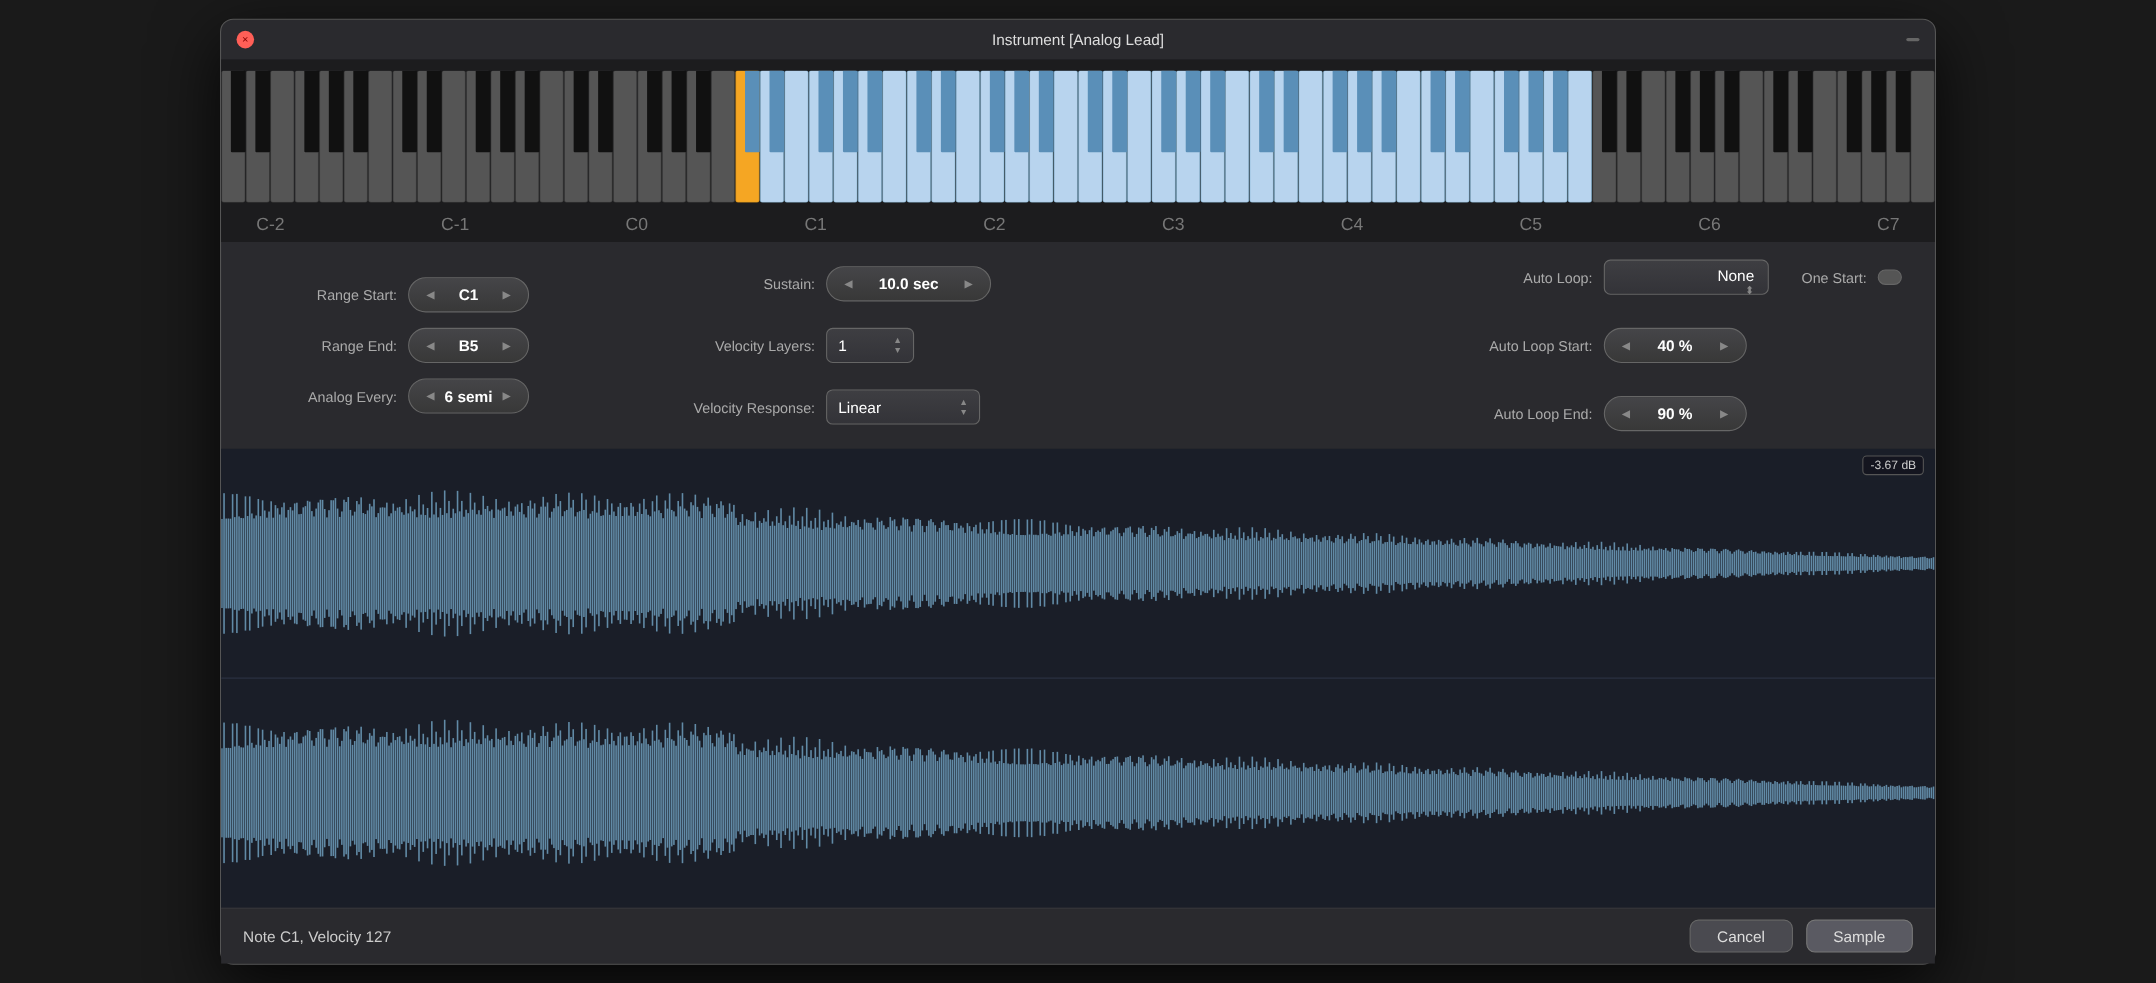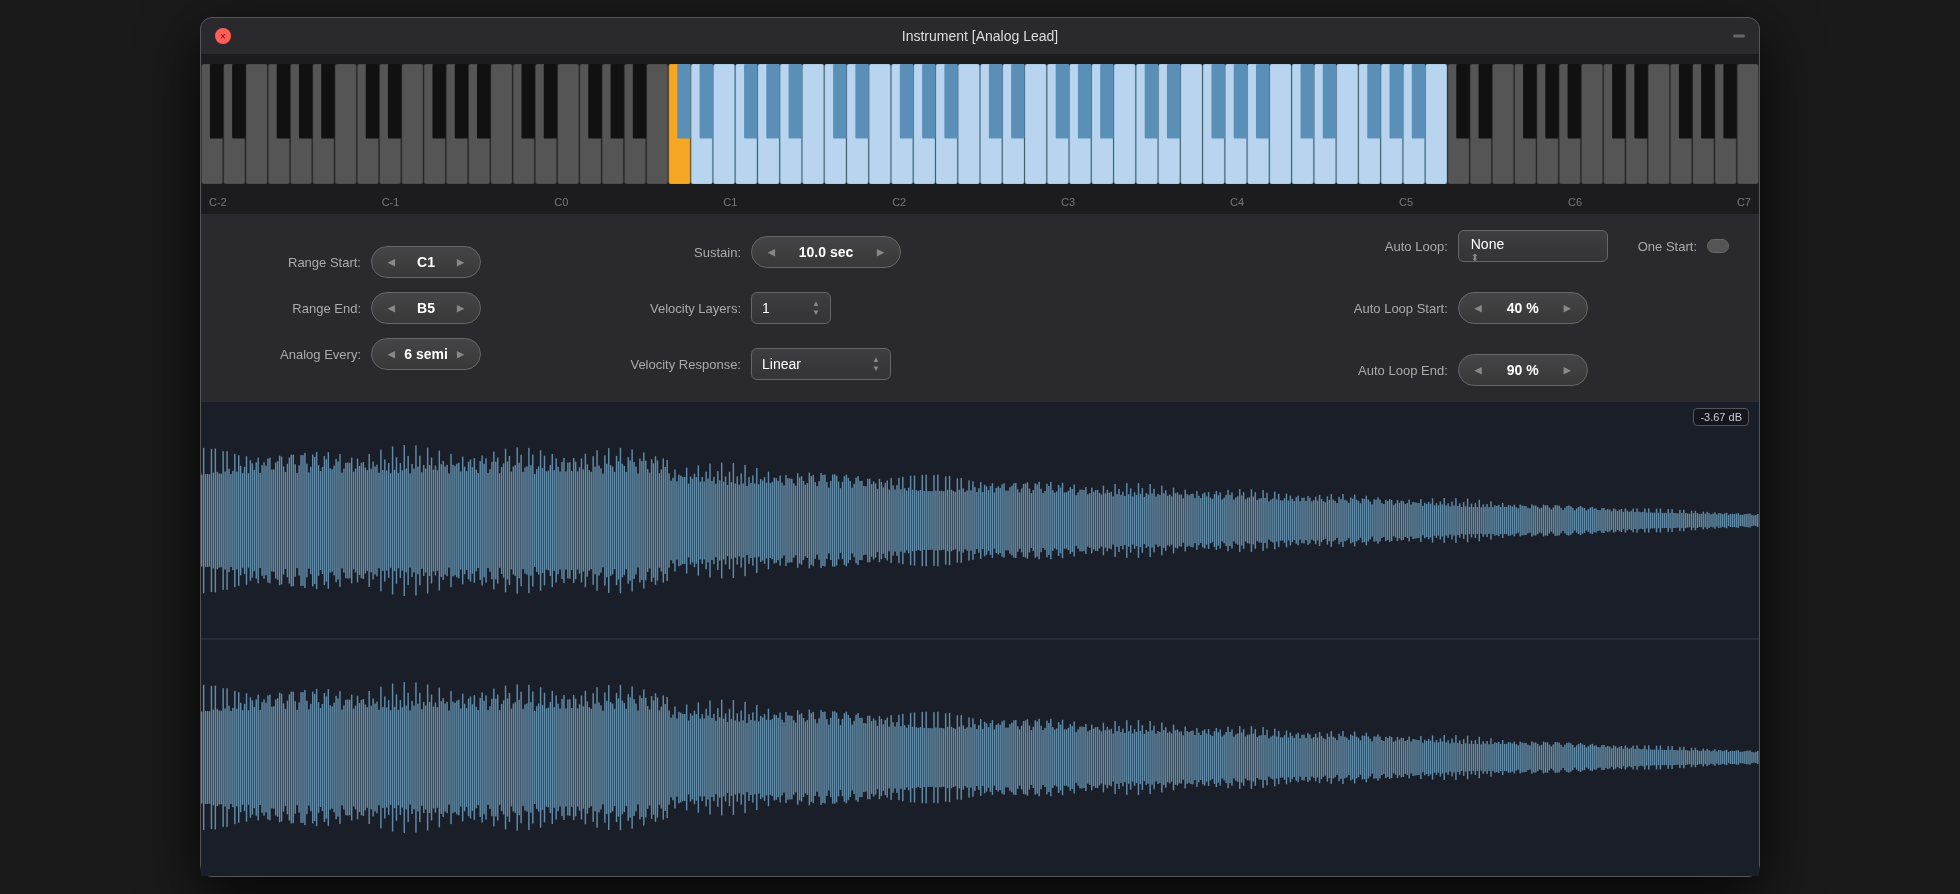--- a/index.html
+++ b/index.html
@@ -412,7 +412,7 @@
           <rect x="1500.1314285714286" y="0" width="13.354285714285714" height="74.4" rx="1" fill="#111"></rect>
           <rect x="1522.3885714285714" y="0" width="13.354285714285714" height="74.4" rx="1" fill="#111"></rect>
         </svg></div>
-    <div class="piano-labels" style="padding: 2px 8px 6px; font-size:11px; color:#777; display:flex; justify-content:space-between;">
+    <div class="piano-labels" style="padding: 2px 32px 6px; font-size:16px; color:#777; display:flex; justify-content:space-between;">
       <span>C-2</span>
       <span>C-1</span>
       <span>C0</span>

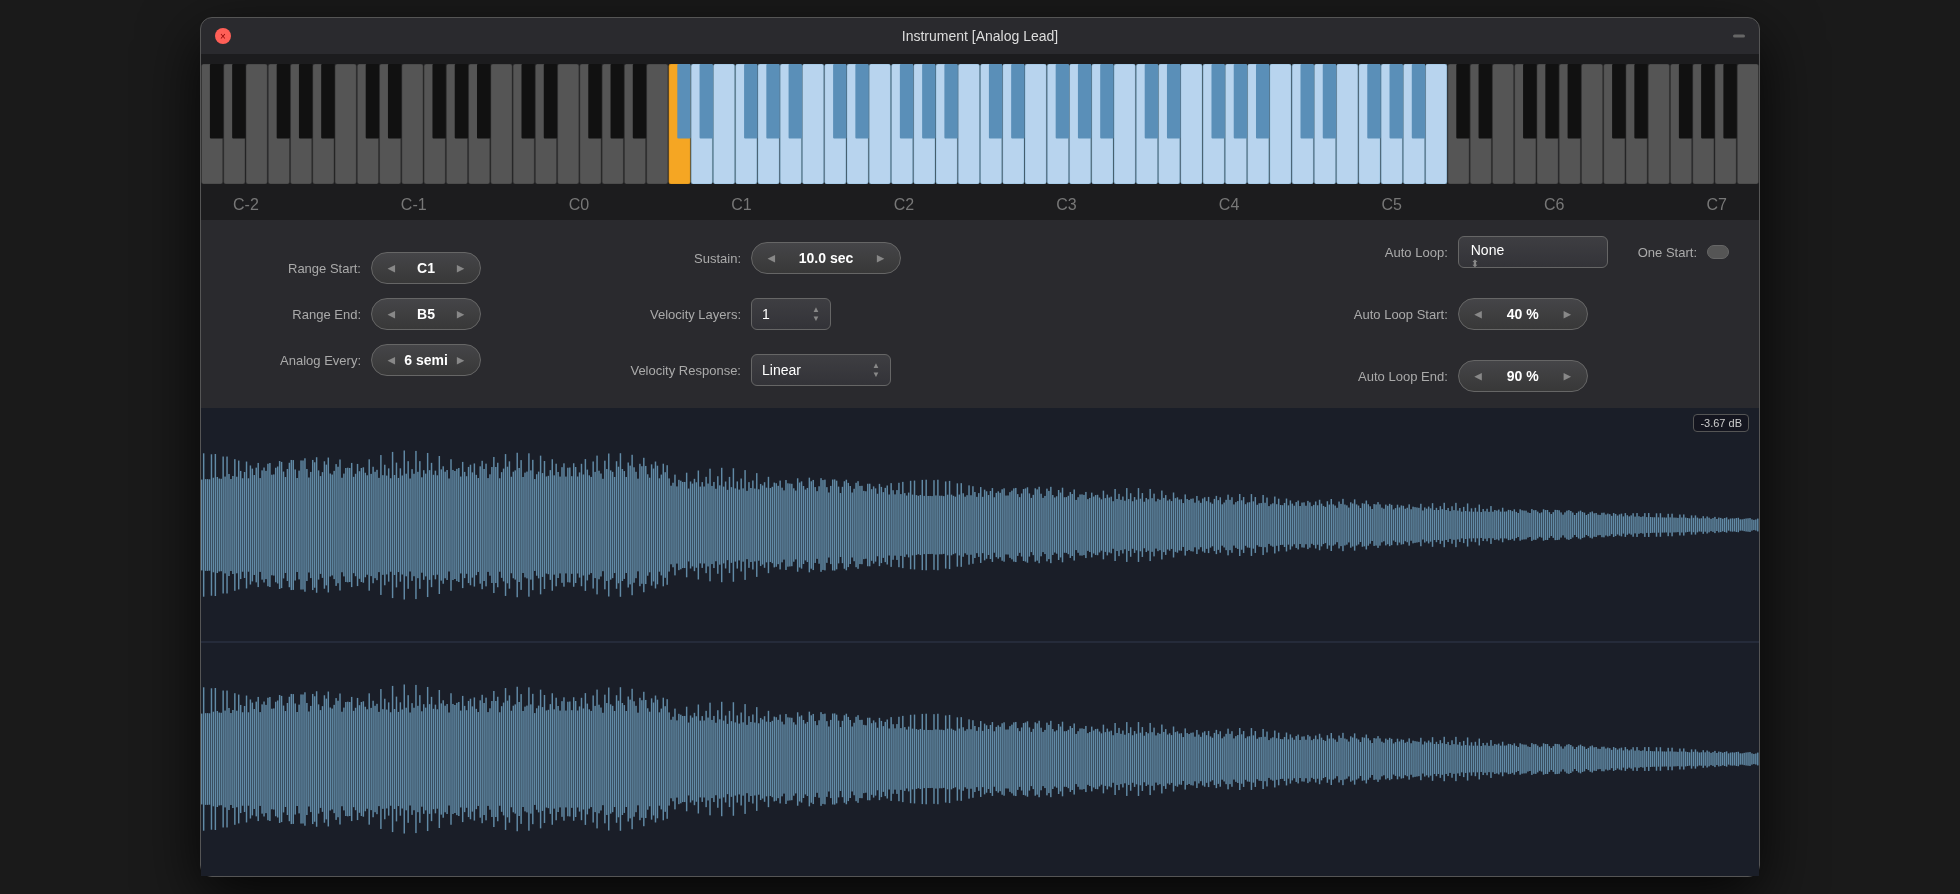--- a/index.html
+++ b/index.html
@@ -256,7 +256,7 @@
       height: 32px;
       cursor: pointer;
       display: flex;
-      align-items: flex-start;
+      align-items: flex-end;
       justify-content: space-between;
       flex-direction: column;
     }

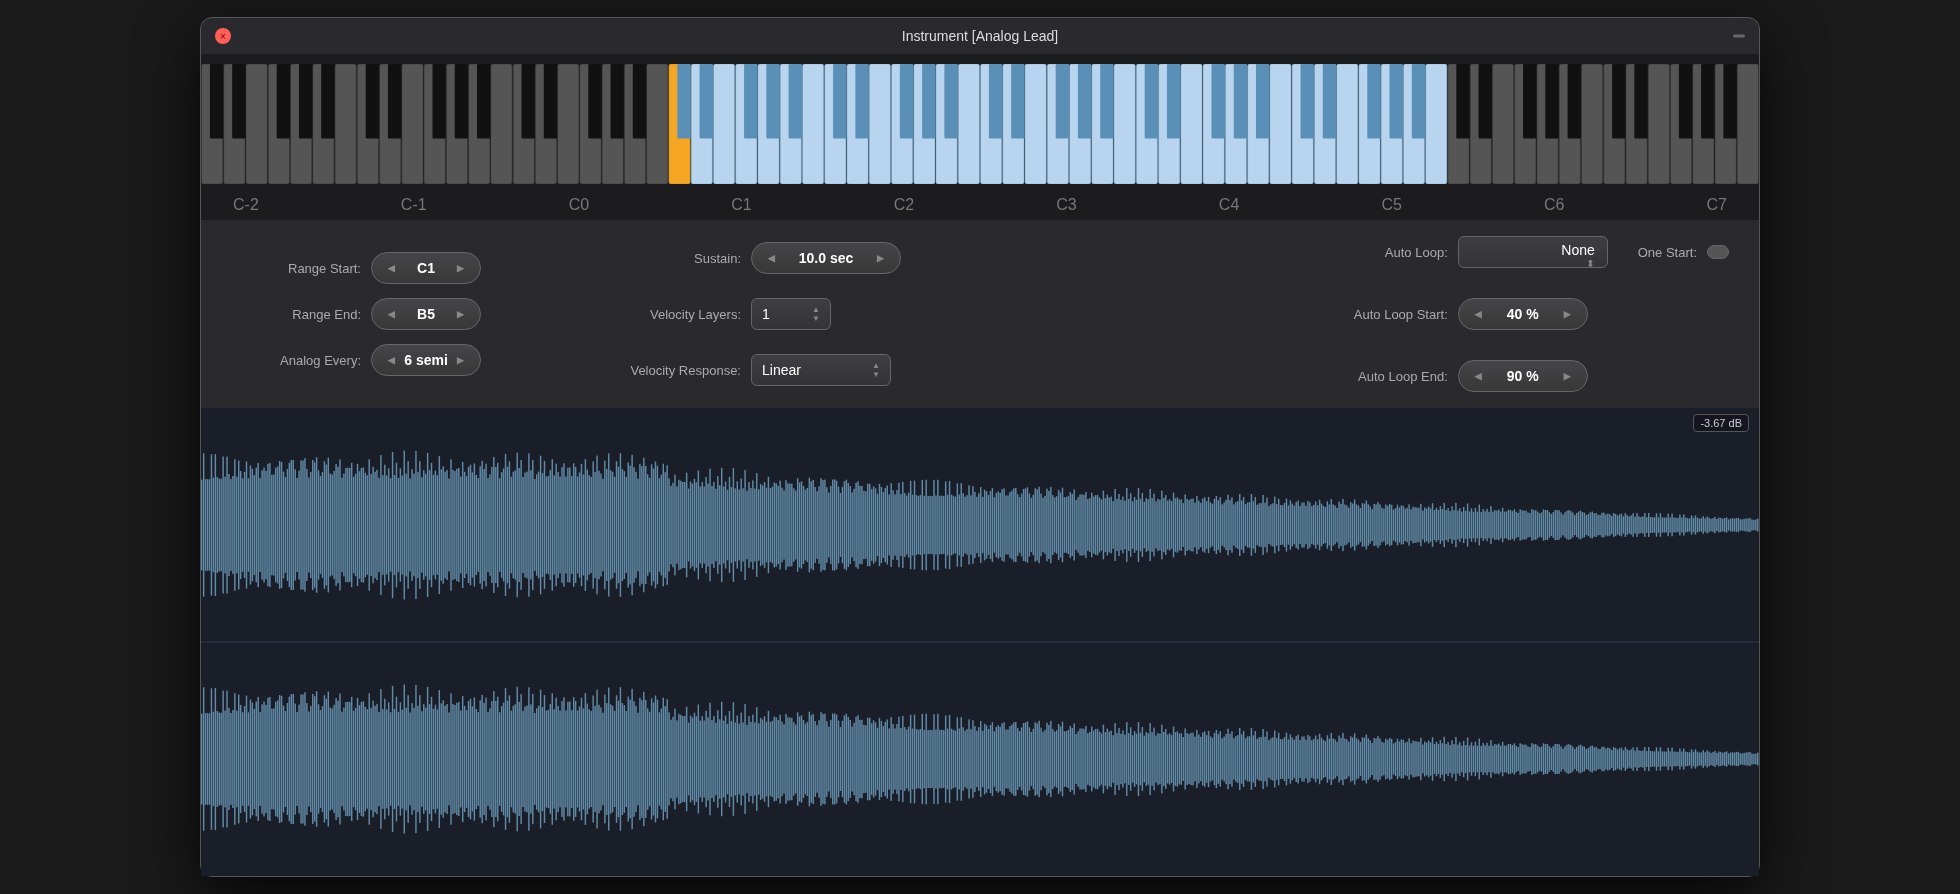--- a/index.html
+++ b/index.html
@@ -2140,6 +2140,13 @@
     </div>
   </div>
 
+  <div class="footer-section">
+    <span class="note-info">Note C1, Velocity 127</span>
+    <div class="footer-buttons">
+      <button class="btn-cancel">Cancel</button>
+      <button class="btn-sample">Sample</button>
+    </div>
+  </div>
 </div>
 
 </body></html>

